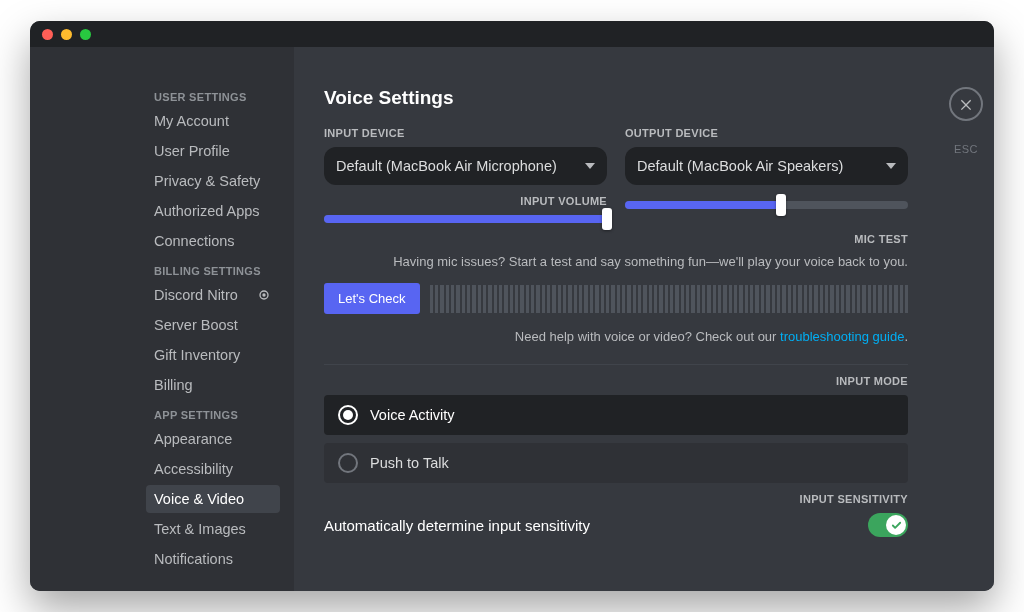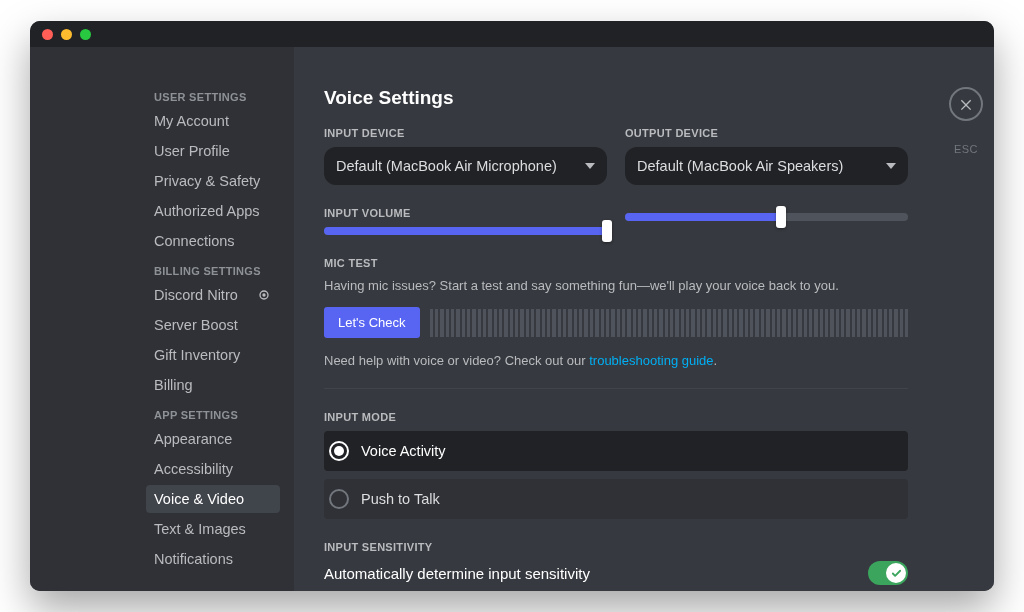--- a/index.html
+++ b/index.html
@@ -145,7 +145,7 @@
   border-radius: 3px;
   box-shadow: 0 1px 3px rgba(0,0,0,0.4);
 }
-.section { margin-top: 22px; }
+.section { margin-top: 10px; text-align: right; }
 .help-text { font-size: 13px; color: #b9bbbe; margin-bottom: 12px; line-height: 1.4;}
 .mic-row { display: flex; align-items: center; gap: 10px; }
 .btn-primary {

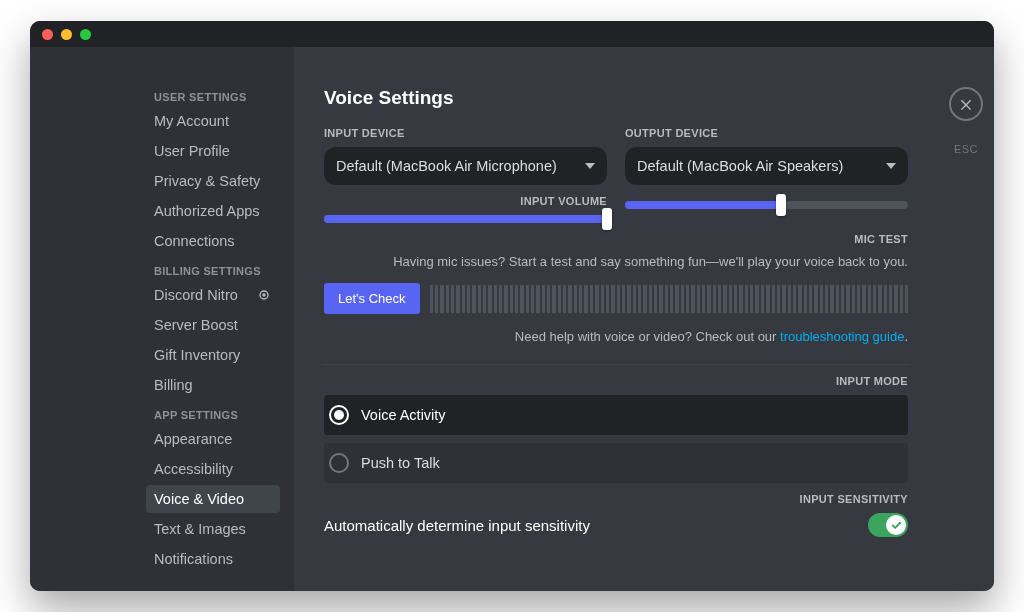--- a/index.html
+++ b/index.html
@@ -174,7 +174,7 @@
 .radio-item {
   background: #2f3136;
   border-radius: 4px;
-  padding: 10px 5px;
+  padding: 10px 14px;
   display: flex;
   align-items: center;
   gap: 12px;

